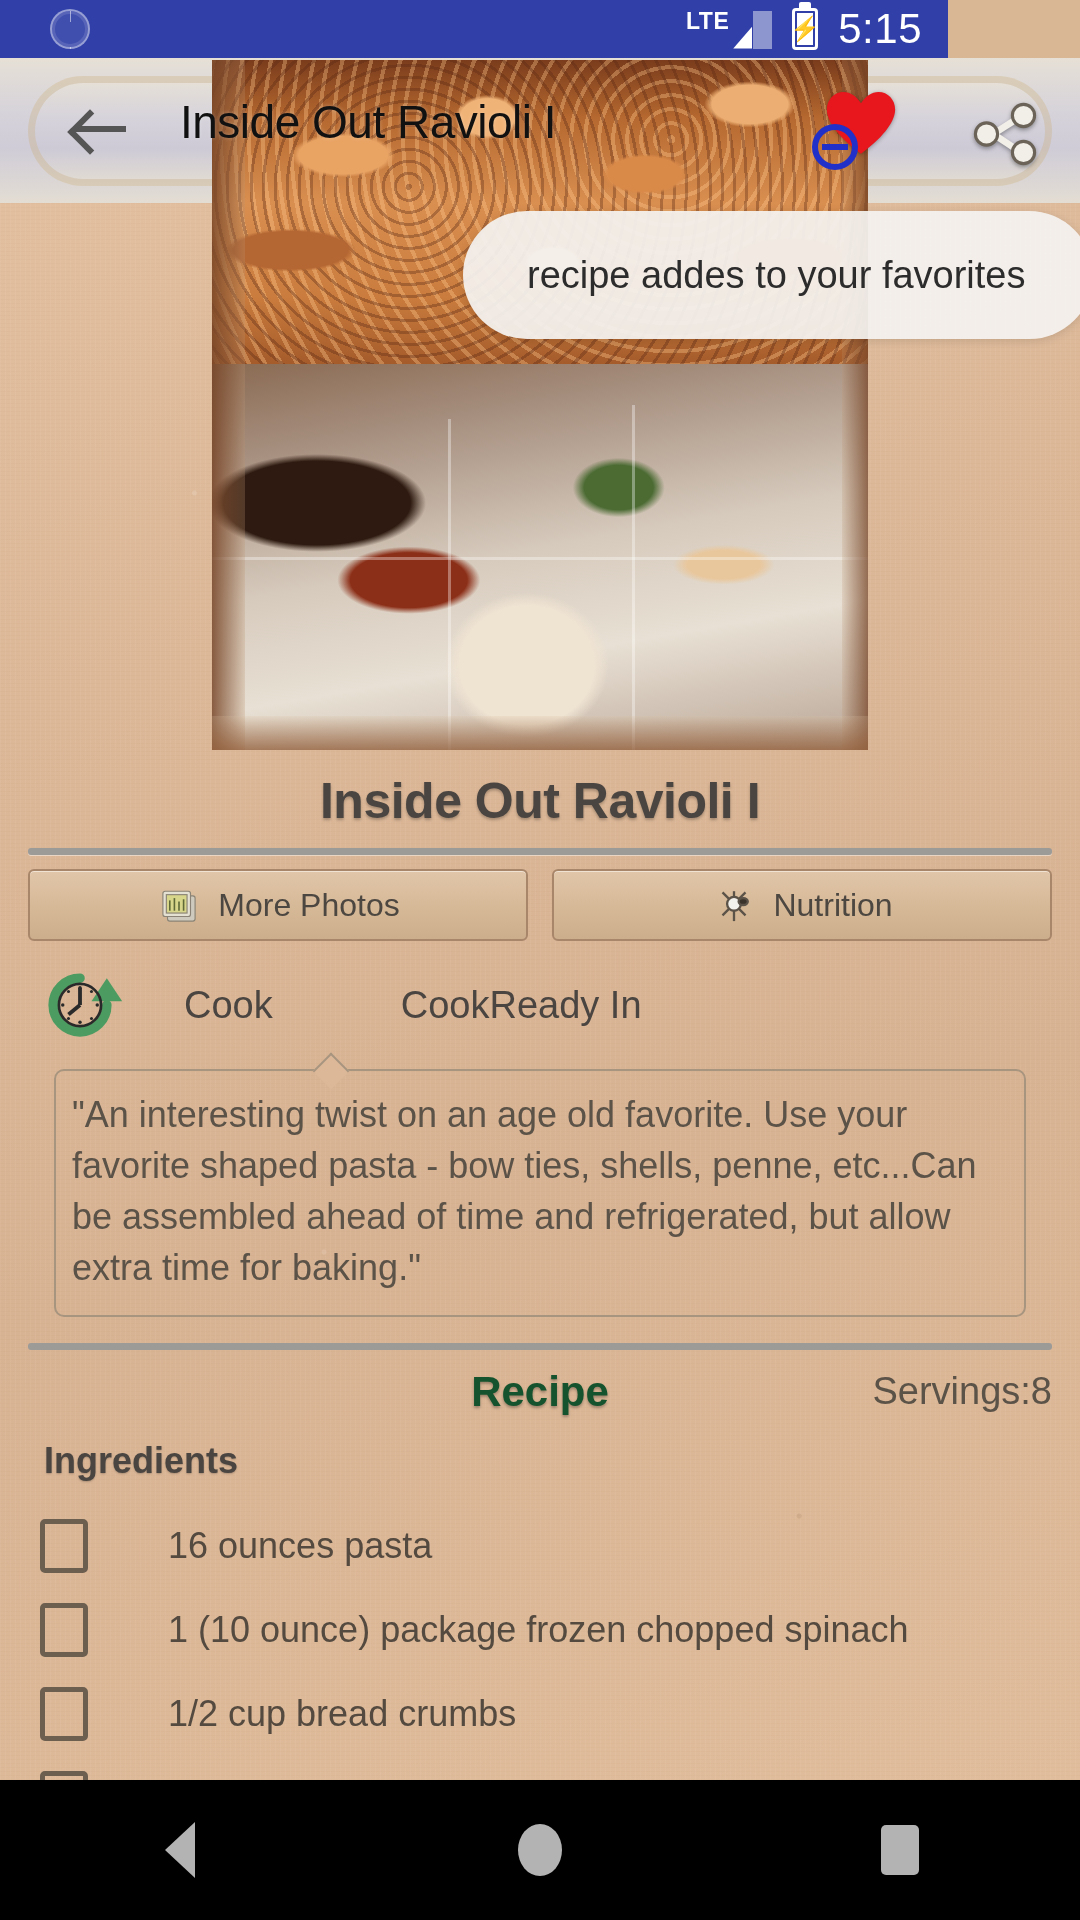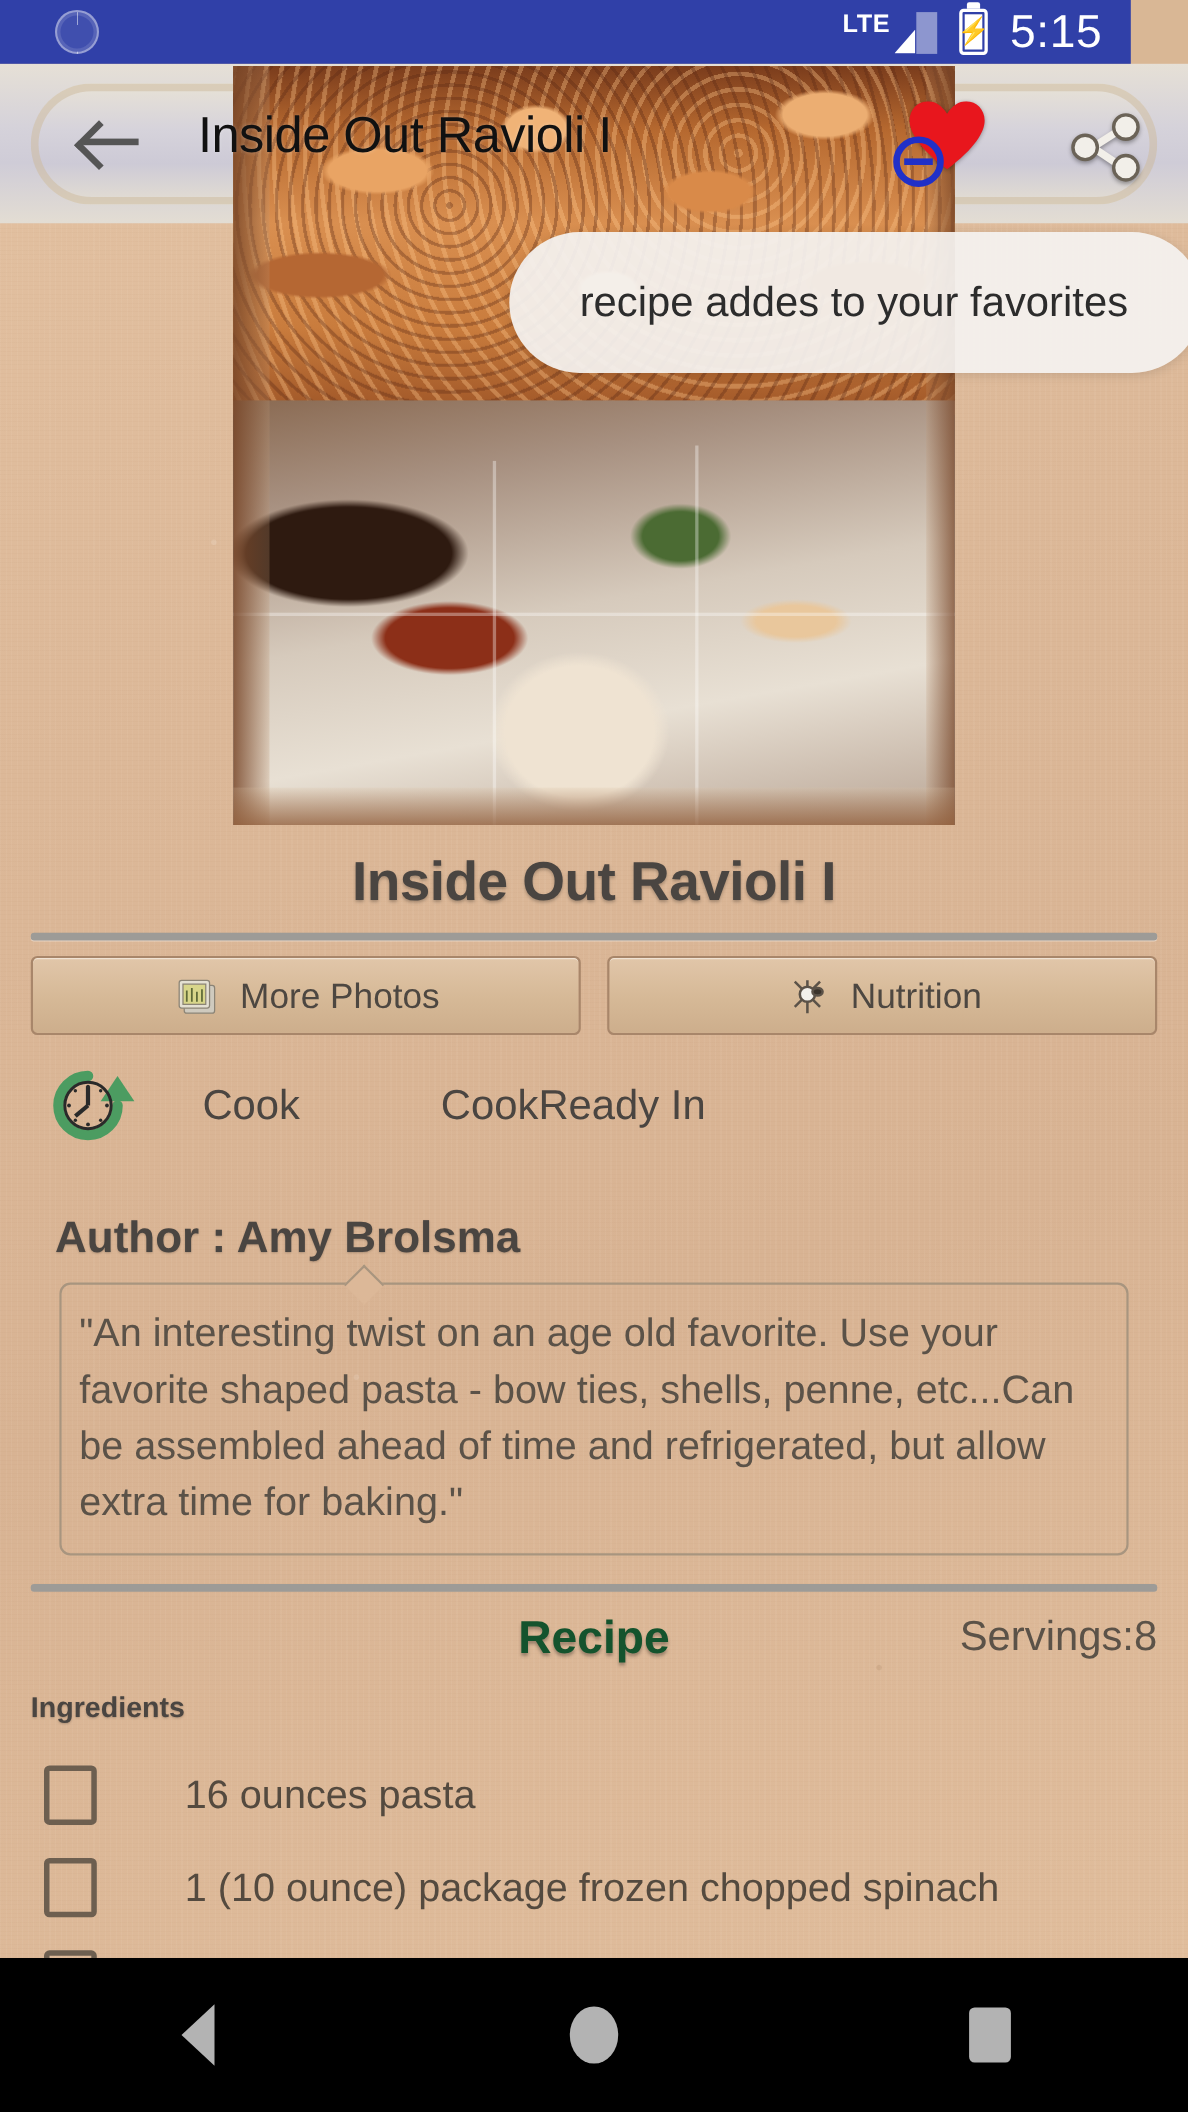--- a/index.html
+++ b/index.html
@@ -36,7 +36,7 @@
 
   
   #statusbar{
-    position:absolute; left:0; top:0; width:1028px; height:58px;
+    position:absolute; left:0; top:0; width:948px; height:58px;
     background:#3040a8;
     display:flex; align-items:center;
     z-index:40;

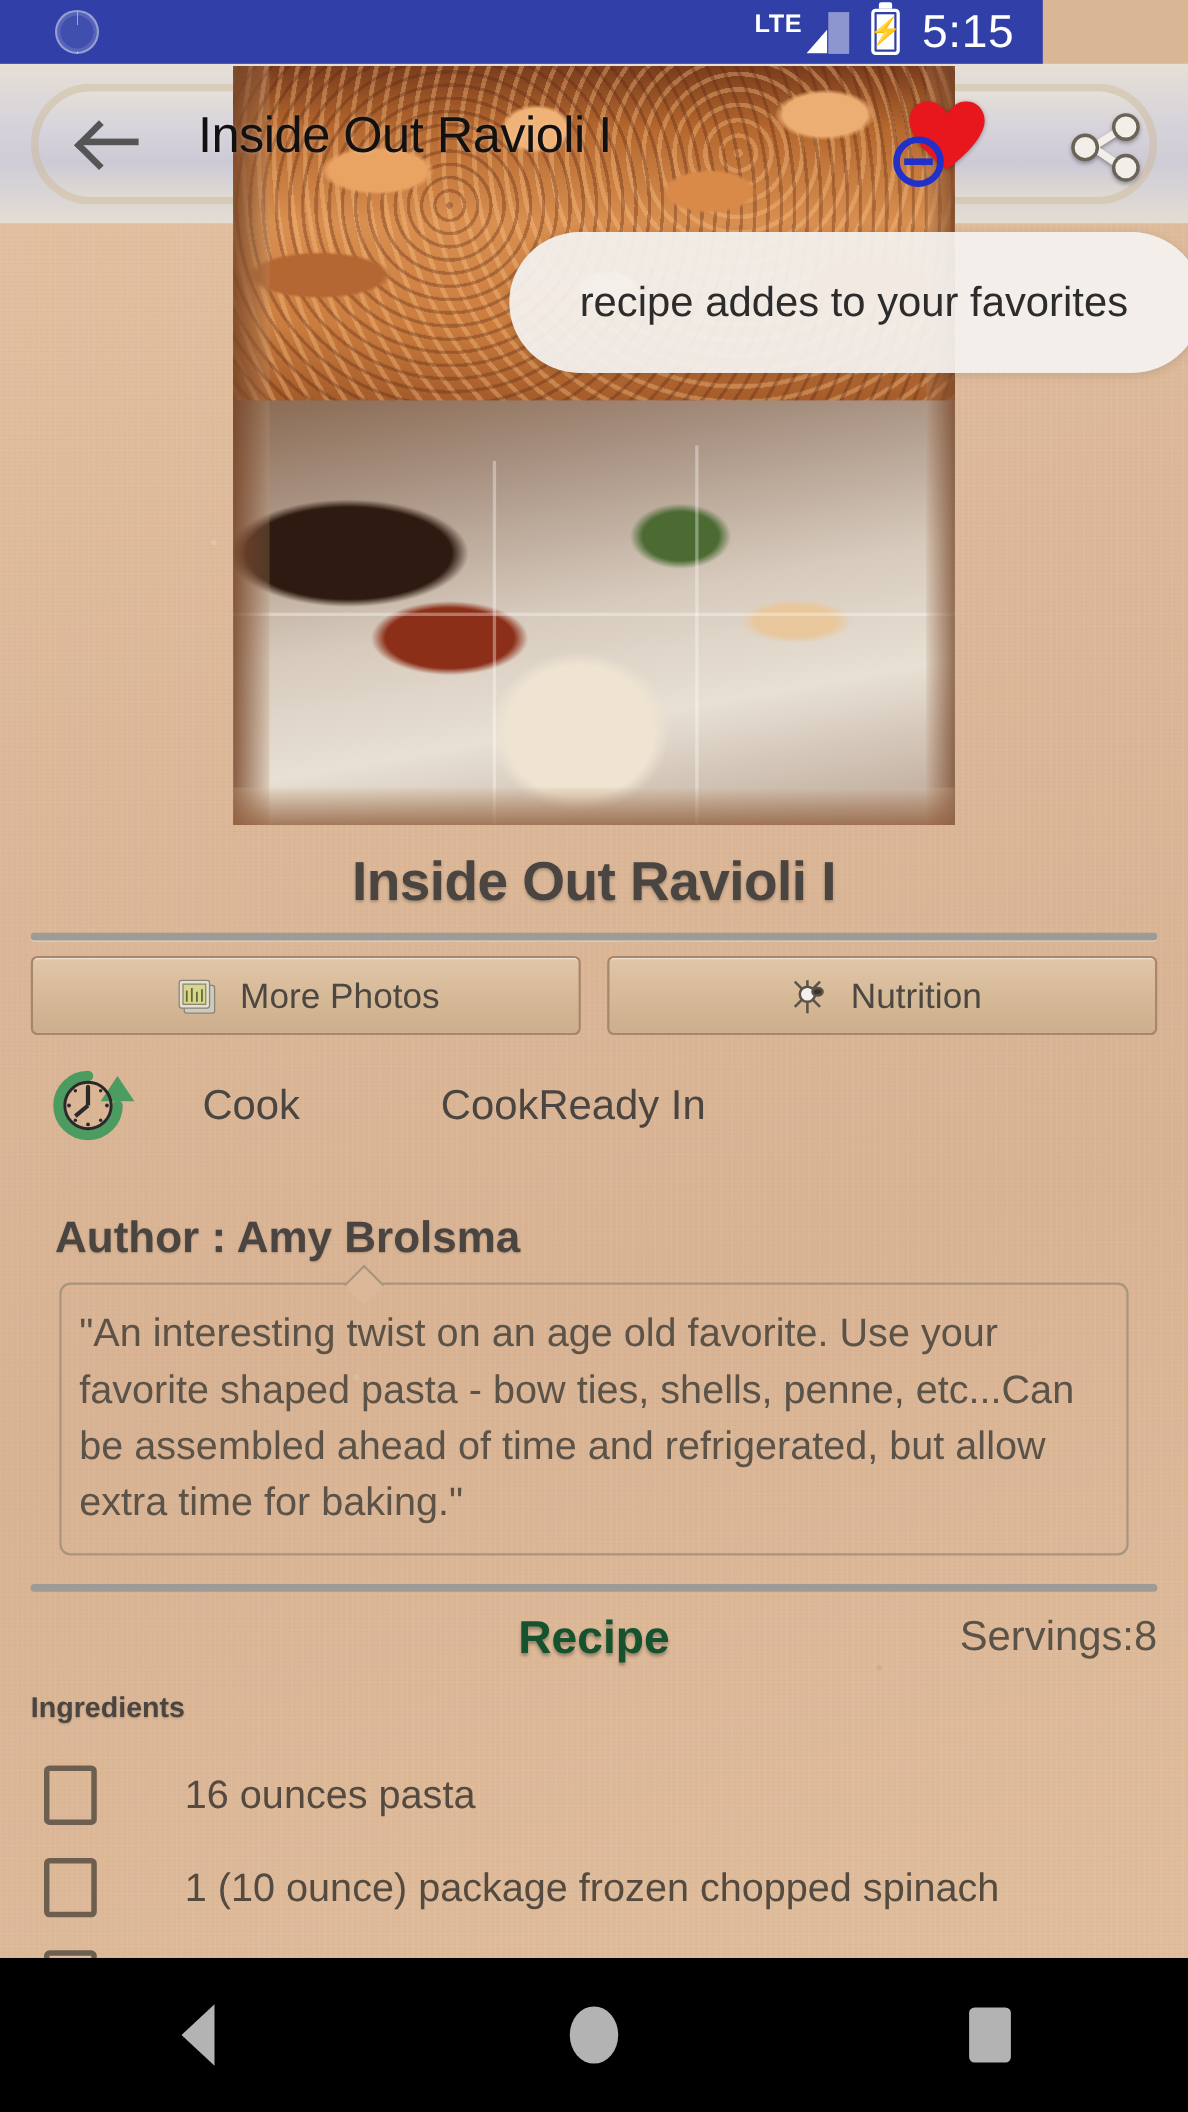--- a/index.html
+++ b/index.html
@@ -369,7 +369,6 @@
       </div>
     </div>
 
-    <div id="authorLine">Author : Amy Brolsma</div>
 
     <div id="descBox">
       <div id="descText">"An interesting twist on an age old favorite. Use your favorite shaped pasta - bow ties, shells, penne, etc...Can be assembled ahead of time and refrigerated, but allow extra time for baking."</div>

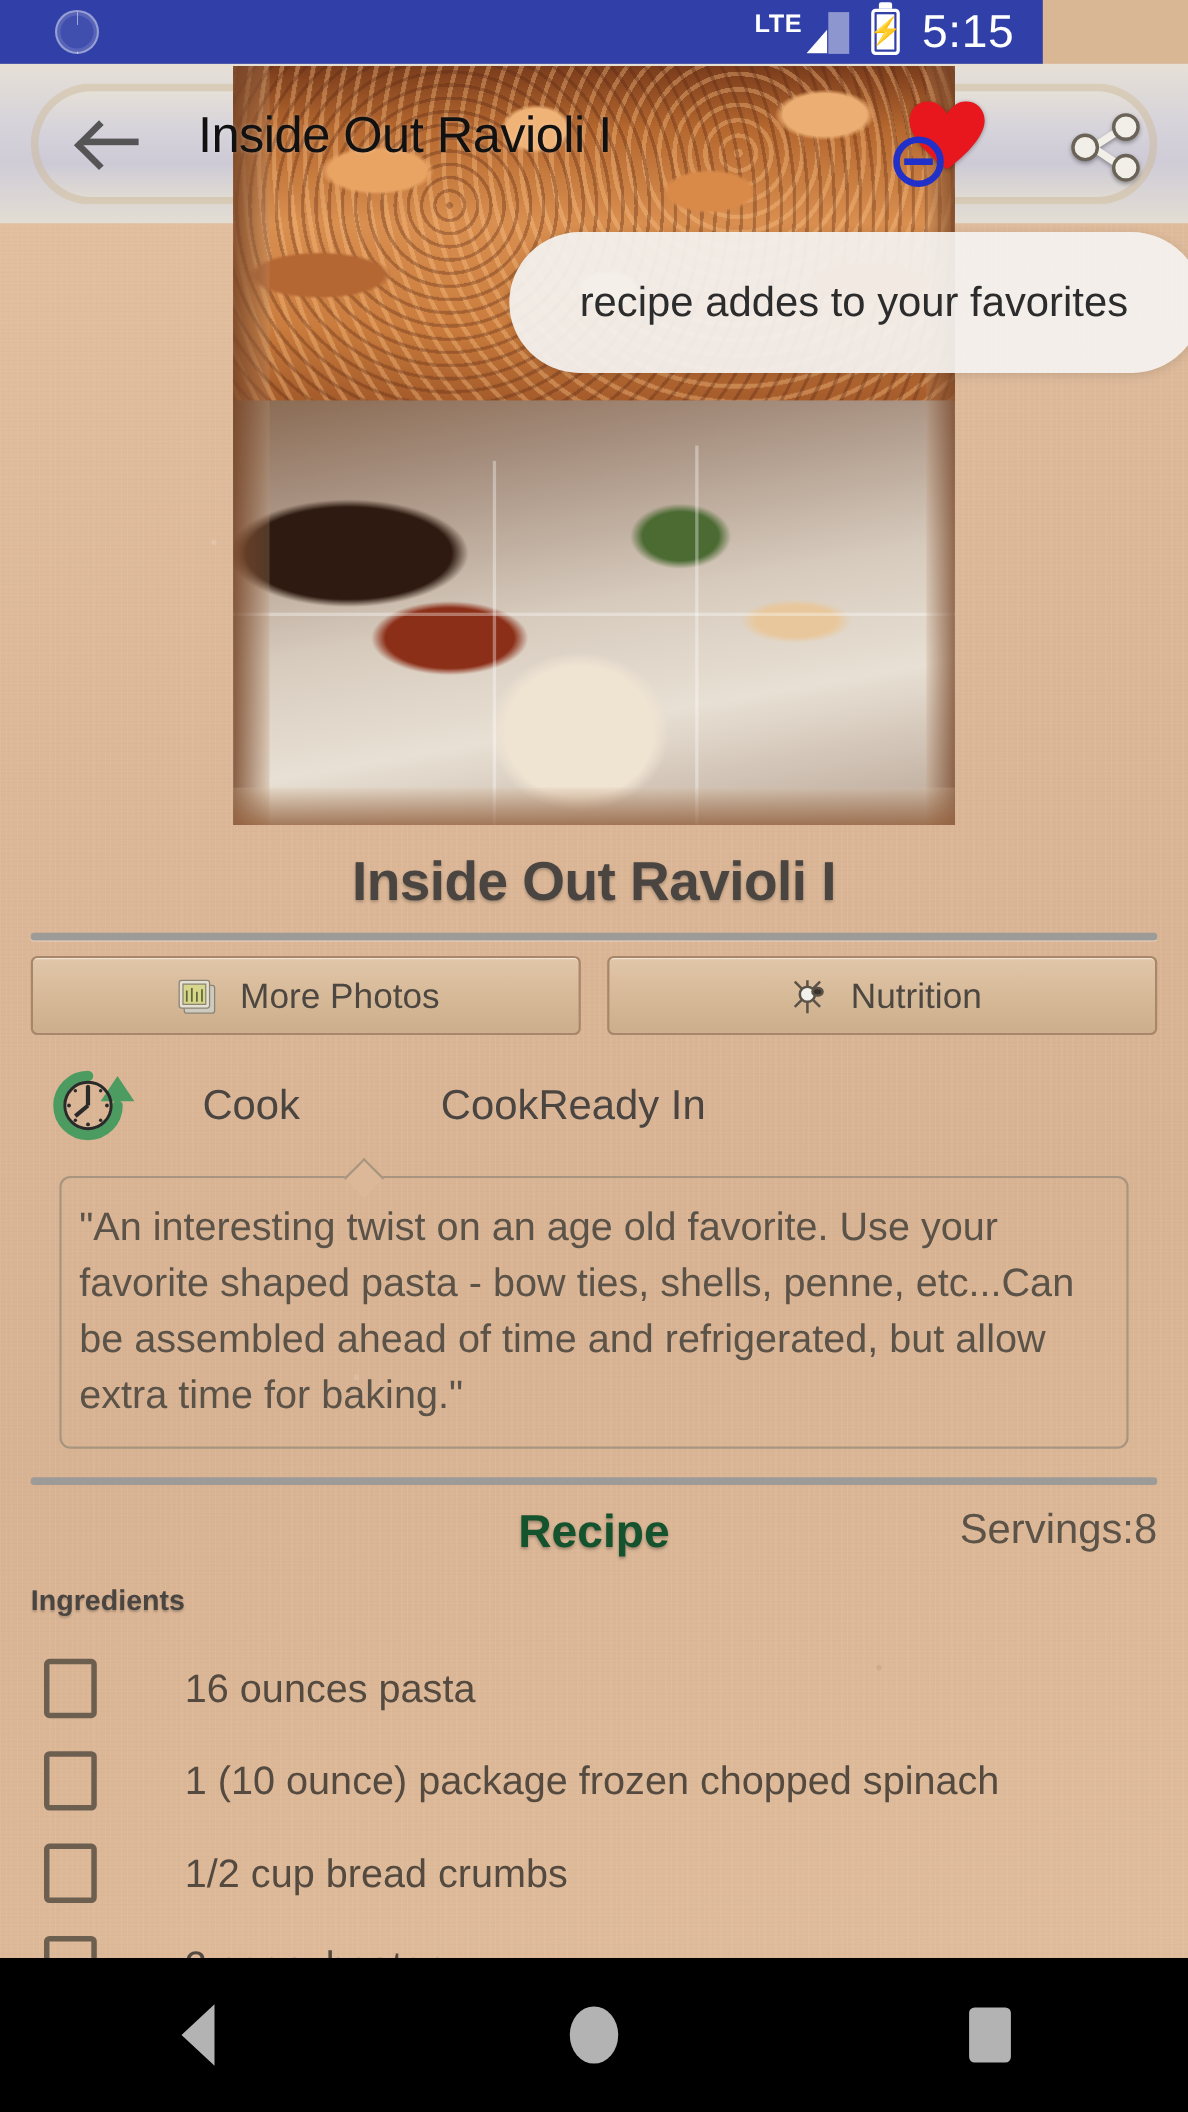--- a/index.html
+++ b/index.html
@@ -211,8 +211,8 @@
     font-size:42px; font-weight:bold; color:#14532d; text-shadow:0 2px 3px rgba(0,0,0,.3);}
   #servings{ position:absolute; right:28px; top:10px; font-size:38px; color:#5b5248; }
 
-  #ingHead{ padding:4px 0 0 28px; font-size:26px; font-weight:bold; color:#4a4541;
-            text-shadow:0 1px 2px rgba(0,0,0,.22); }
+  #ingHead{ padding:4px 0 0 28px; font-size:36px; font-weight:bold; color:#4a4541;
+            text-shadow:0 1px 2px rgba(0,0,0,.22);margin-left:16px; }
   #ingList{ padding:22px 0 0 0; }
   .ingrow{ display:flex; align-items:center; height:84px; padding-left:40px;gap:36px; }
   .cbox{ width:48px; height:54px; border:5px solid #6d5f50; border-radius:5px; background:transparent; flex:0 0 auto;}

